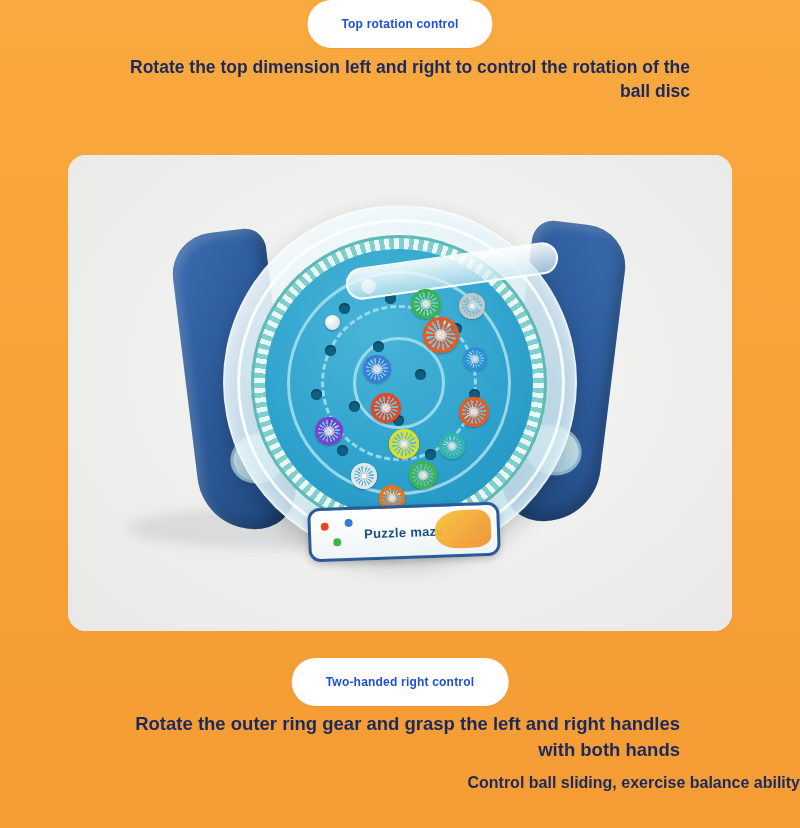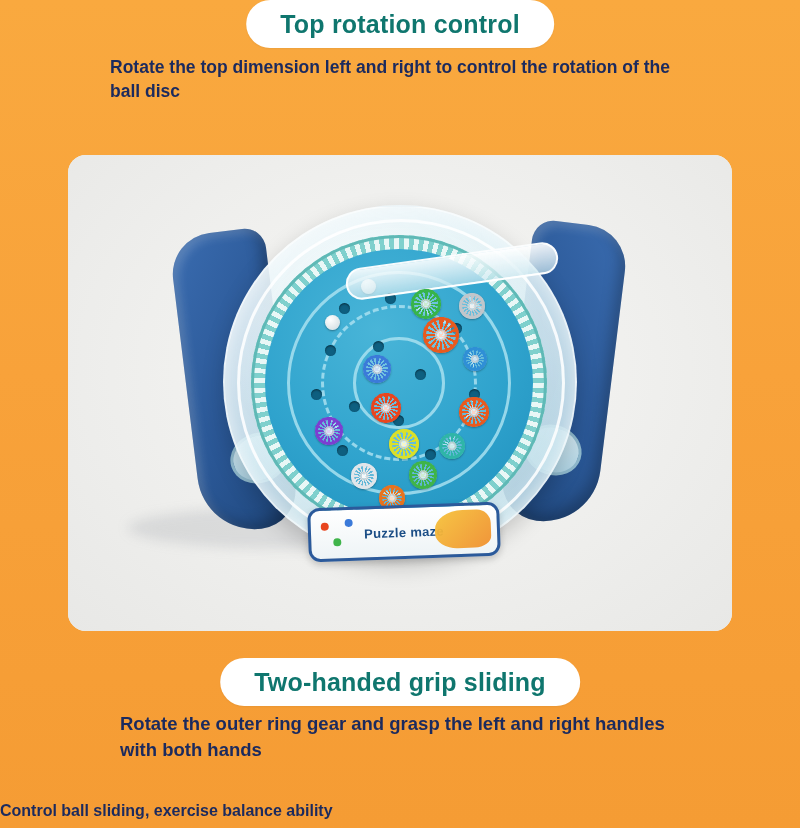--- a/index.html
+++ b/index.html
@@ -36,9 +36,9 @@
     box-shadow: 0 1px 2px rgba(0,0,0,0.05);
   }
   .pill span {
-    font-size: 25px;
+    font-size: 12px;
     font-weight: bold;
-    color: #0f766e;
+    color: #1d4ed8;
     white-space: nowrap;
     letter-spacing: 0.2px;
   }

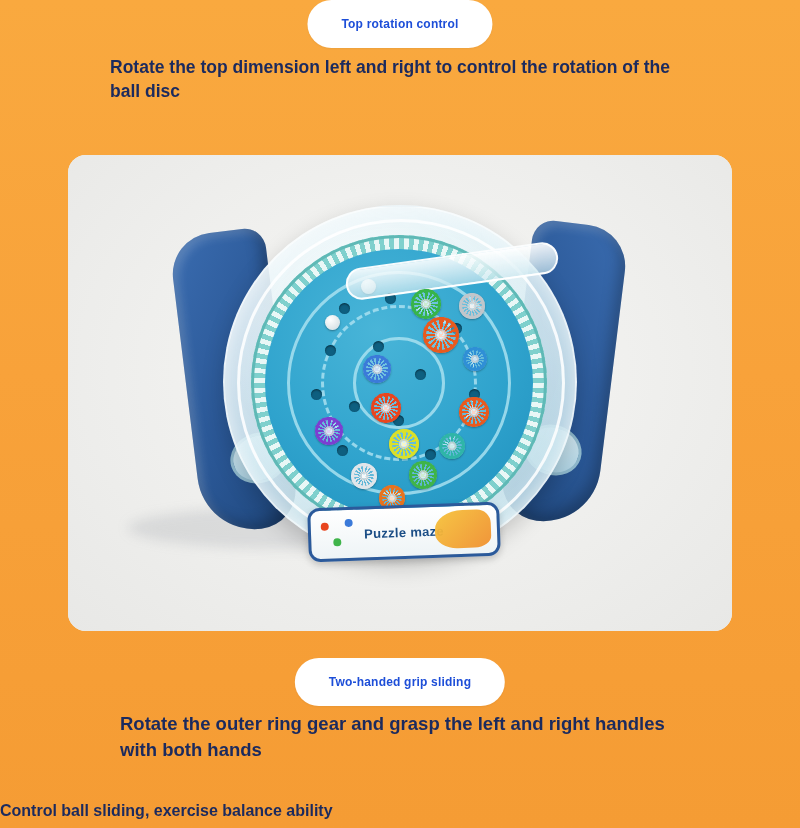--- a/index.html
+++ b/index.html
@@ -50,7 +50,7 @@
     position: absolute;
     left: 0;
     width: 800px;
-    text-align: left;
+    text-align: right;
     color: #1b2a5e;
     font-weight: bold;
     line-height: 1.35;

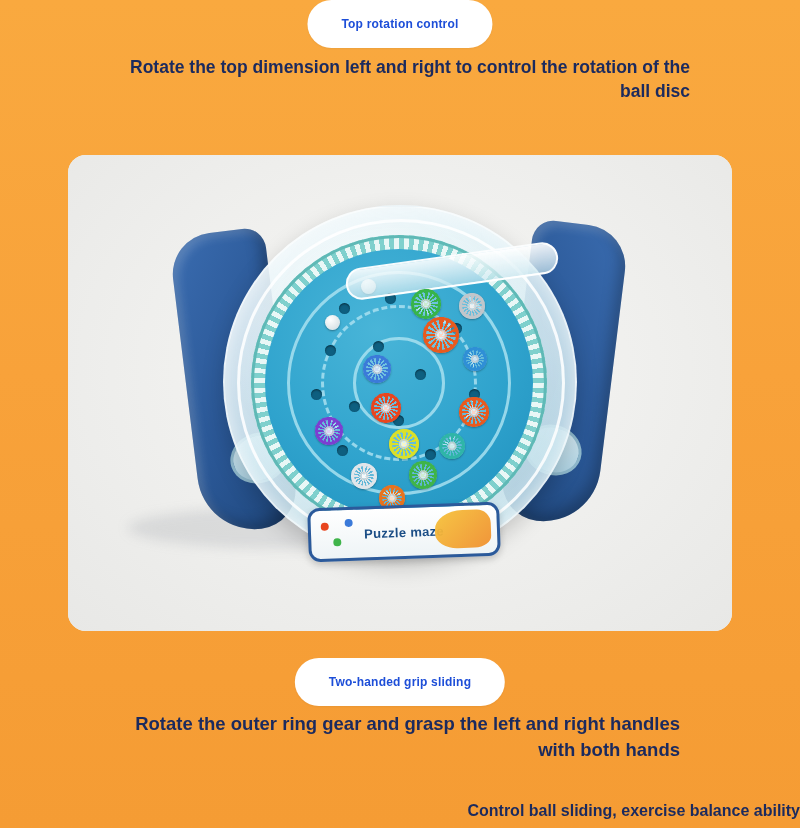--- a/index.html
+++ b/index.html
@@ -395,7 +395,7 @@
   </div>
 
   <div class="pill" id="pill-bottom">
-    <span>Two-handed grip sliding</span>
+    <span>Two-handed right control</span>
   </div>
 
   <div class="caption cap-c">Rotate the outer ring gear and grasp the left and right handles with both hands</div>

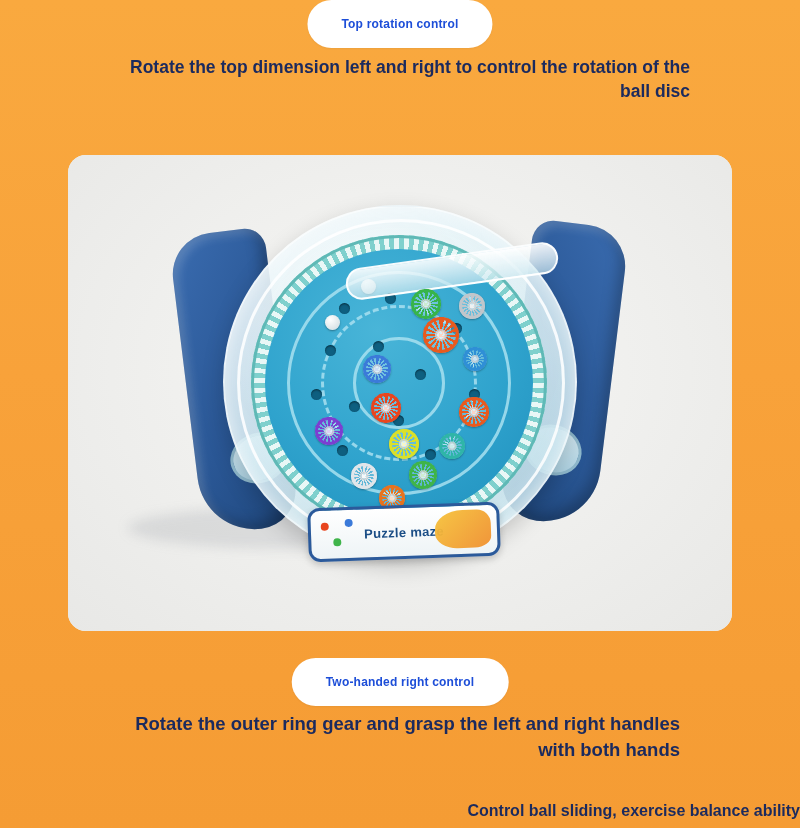--- a/index.html
+++ b/index.html
@@ -75,7 +75,6 @@
   .cap-d {
     top: 772px;
     font-size: 16px;
-    margin-top: 28px;
   }
 
   

